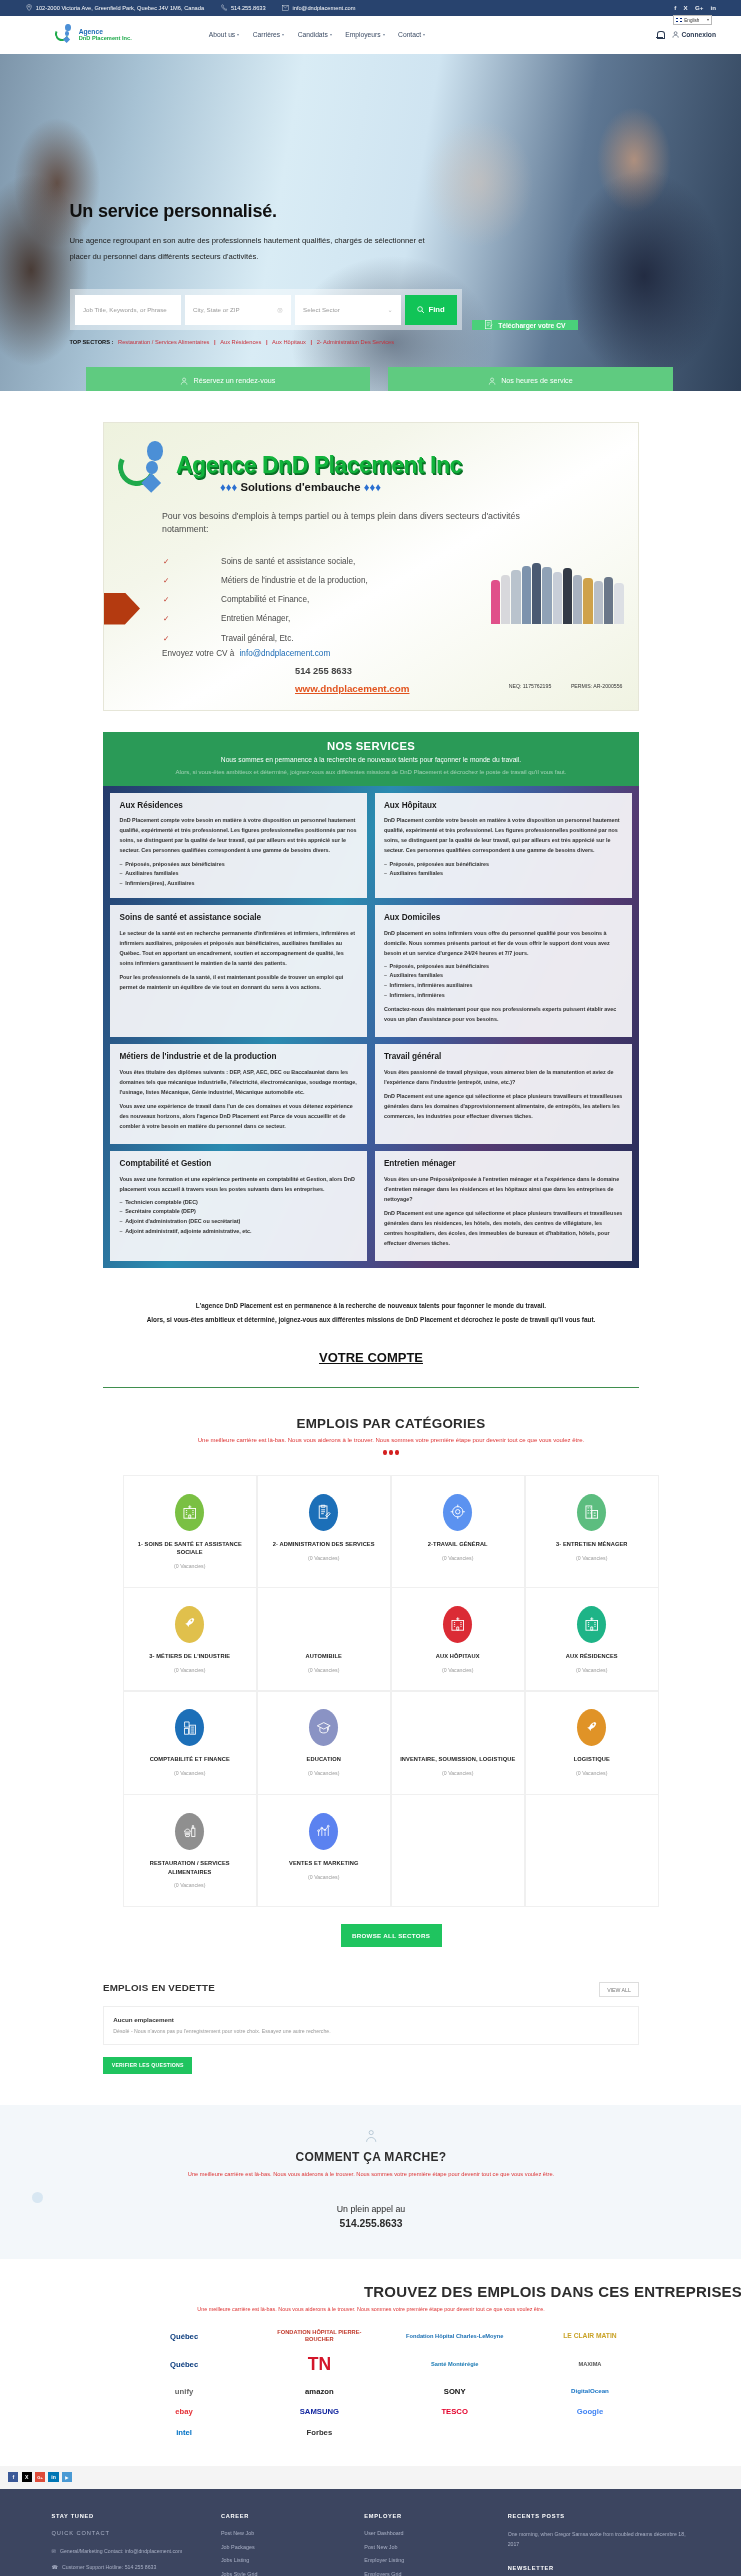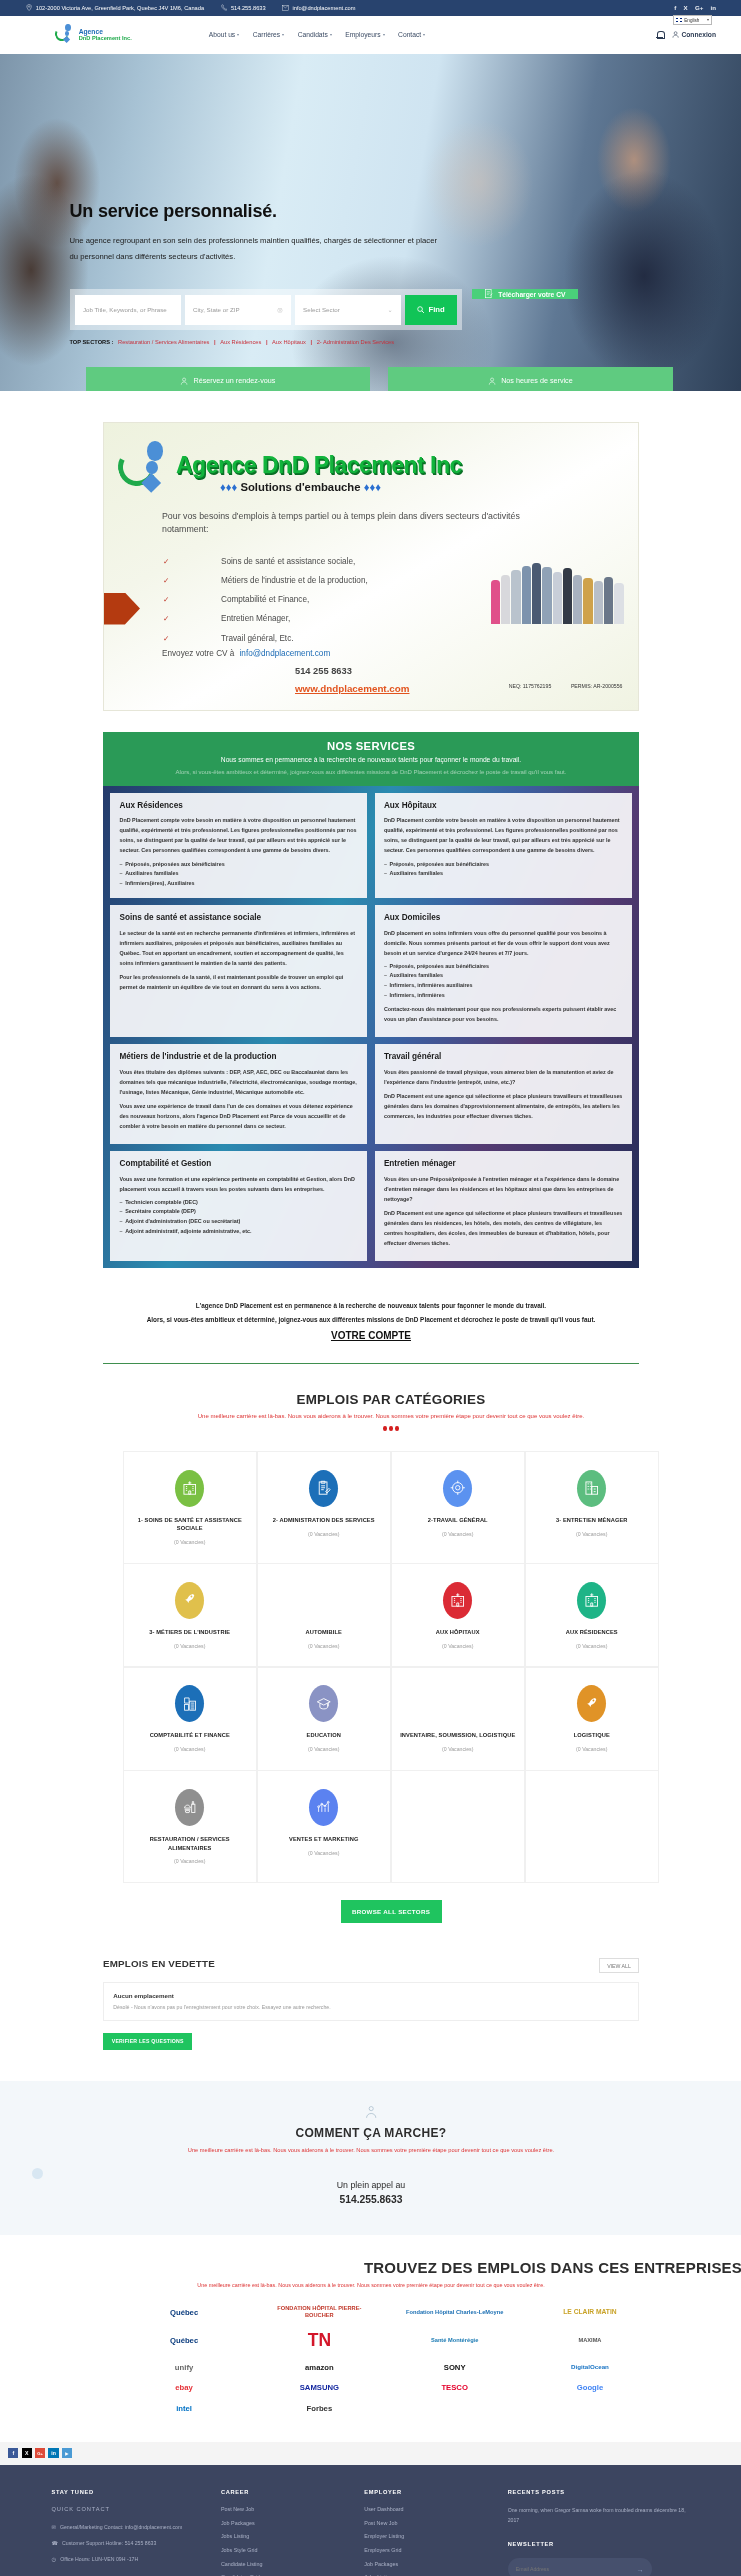--- a/index.html
+++ b/index.html
@@ -278,7 +278,7 @@
 <section class="hero">
   <div class="hero-inner">
     <h1>Un service personnalisé.</h1>
-    <p>Une agence regroupant en son sein des professionnels maintien qualifiés, chargés de sélectionner et placer du personnel dans différents secteurs d'activités.</p>
+    <p>Une agence regroupant en son autre des professionnels hautement qualifiés, chargés de sélectionner et placer du personnel dans différents secteurs d'activités.</p>
     <div class="searchbar">
       <div class="sb-panel">
         <div class="sb-field">

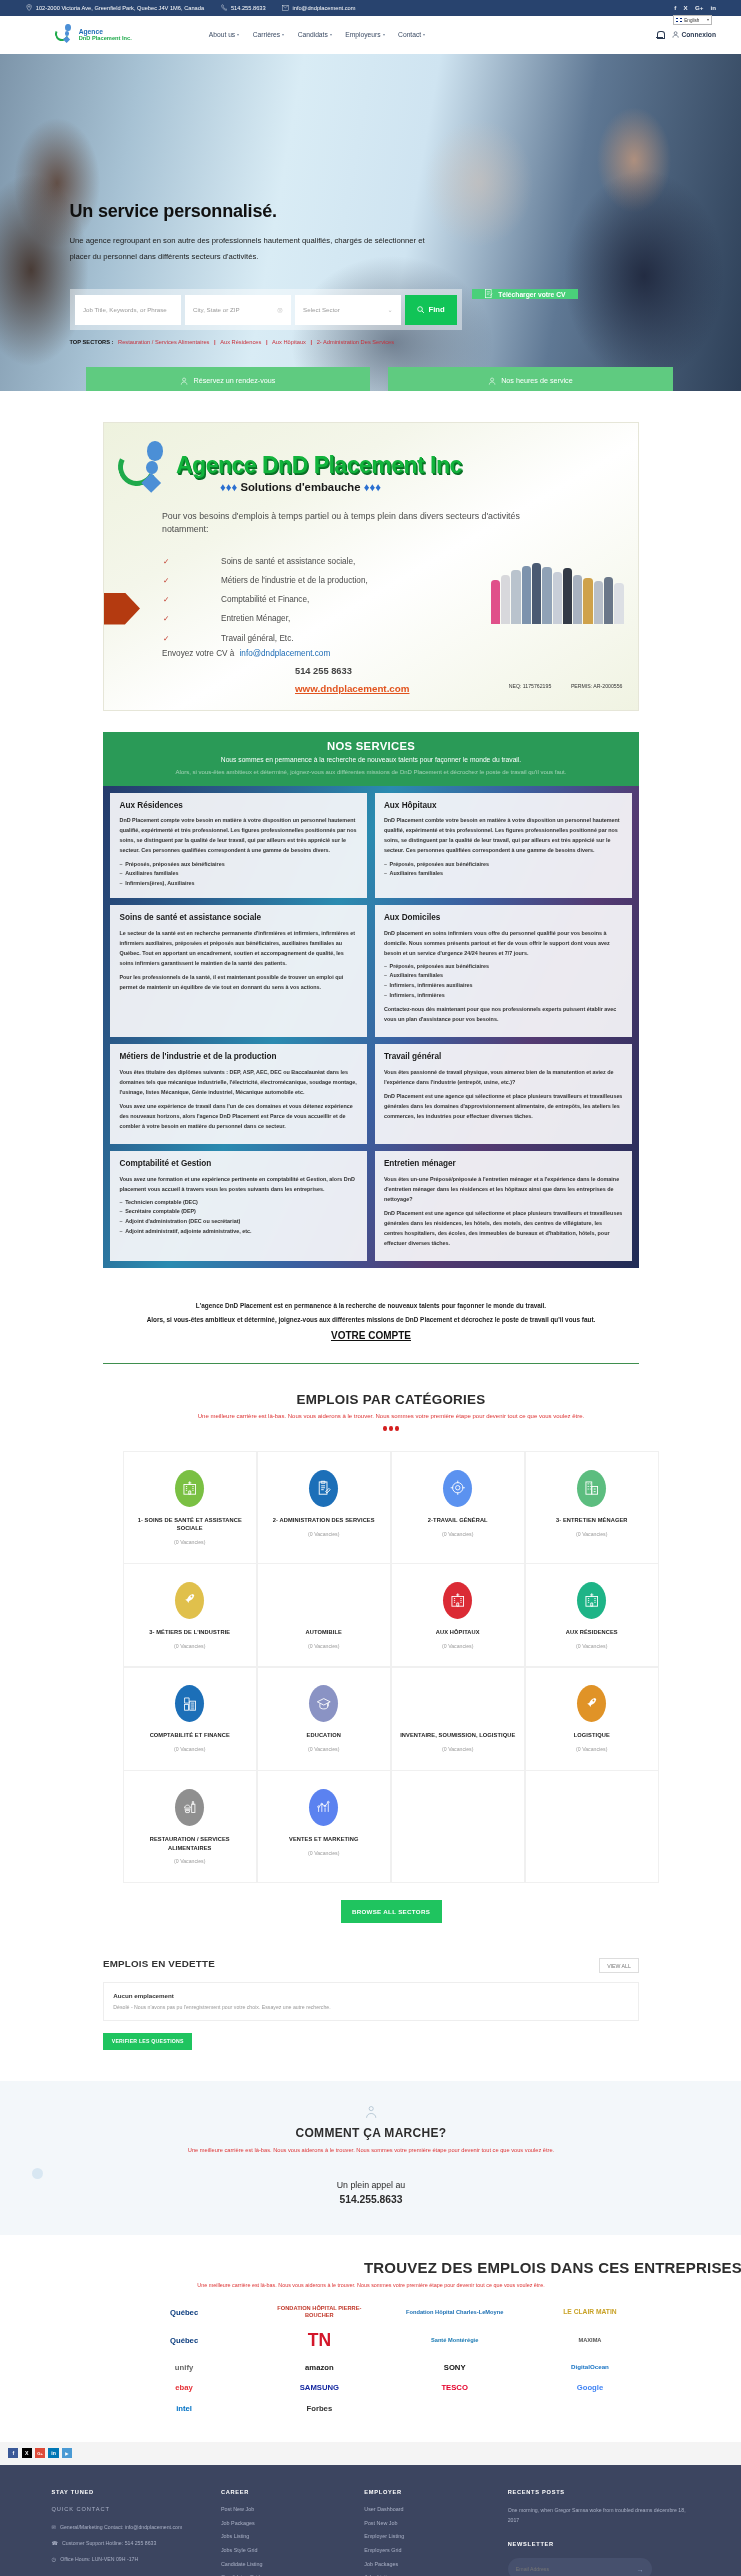--- a/index.html
+++ b/index.html
@@ -67,7 +67,7 @@
   .hero h1 { font-size:18px; color:#101010; font-weight:bold; letter-spacing:-0.2px; }
   .hero p { margin-top:11.3px; font-size:7.7px; color:#1b1b1b; line-height:2.05; max-width:371px; }
 
-  .searchbar { margin-top:25px; display:flex; align-items:flex-start; gap:0; }
+  .searchbar { margin-top:25px; display:flex; align-items:flex-end; gap:0; }
   .sb-panel { background:rgba(255,255,255,.45); padding:5.2px; display:flex; gap:4.1px; }
   .sb-field { background:#fff; width:106px; height:30px; display:flex; align-items:center; padding:0 8.2px; font-size:6.2px; color:#9a9a9a; position:relative; }
   .sb-field .ic { margin-left:auto; color:#bdbdbd; }

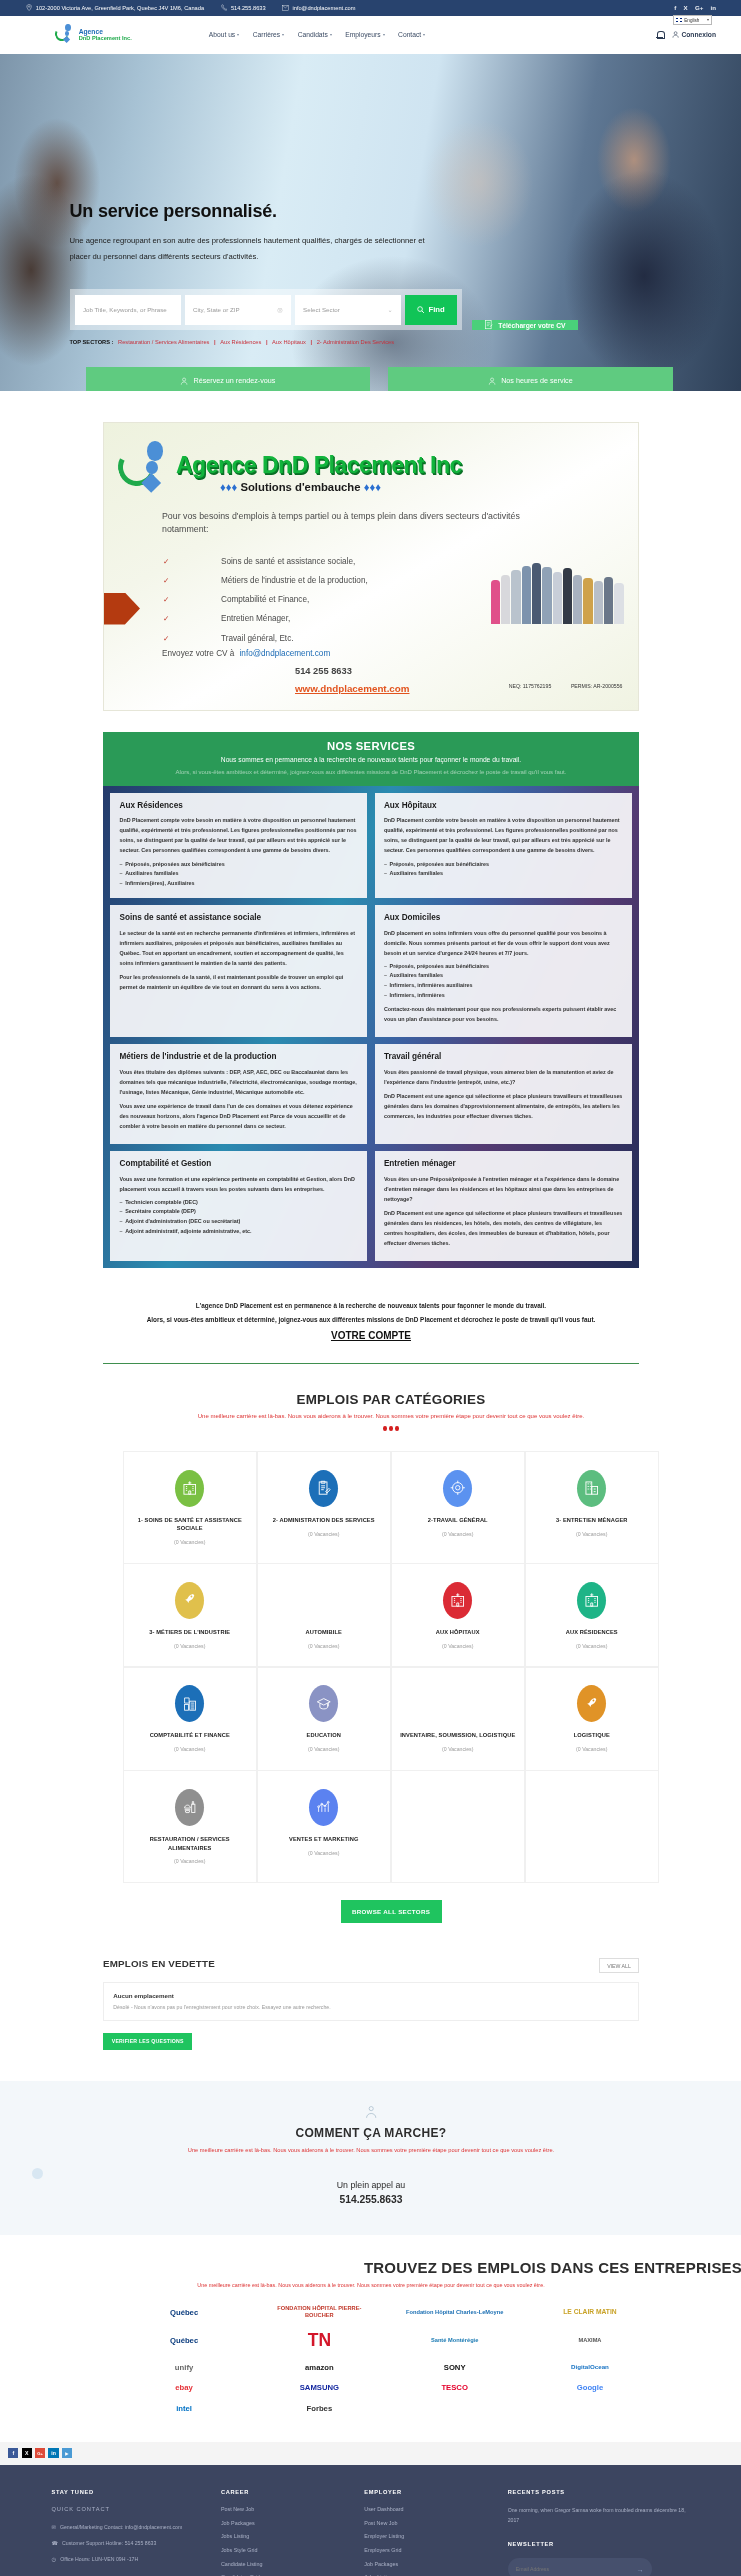--- a/index.html
+++ b/index.html
@@ -128,7 +128,7 @@
   
   .cta { width:536px; margin:0 auto; text-align:center; padding:5.2px 0 21.6px; }
   .cta p { font-size:6.4px; font-weight:bold; color:#1b1b1b; line-height:2.1; }
-  .cta a { display:inline-block; margin-top:4px; font-size:10px; font-weight:bold; color:#111; text-decoration:underline; }
+  .cta a { display:inline-block; margin-top:24px; font-size:13px; font-weight:bold; color:#111; text-decoration:underline; }
   .hr-green { width:536px; margin:0 auto; border-top:1px solid #3f8f4e; }
 
   

